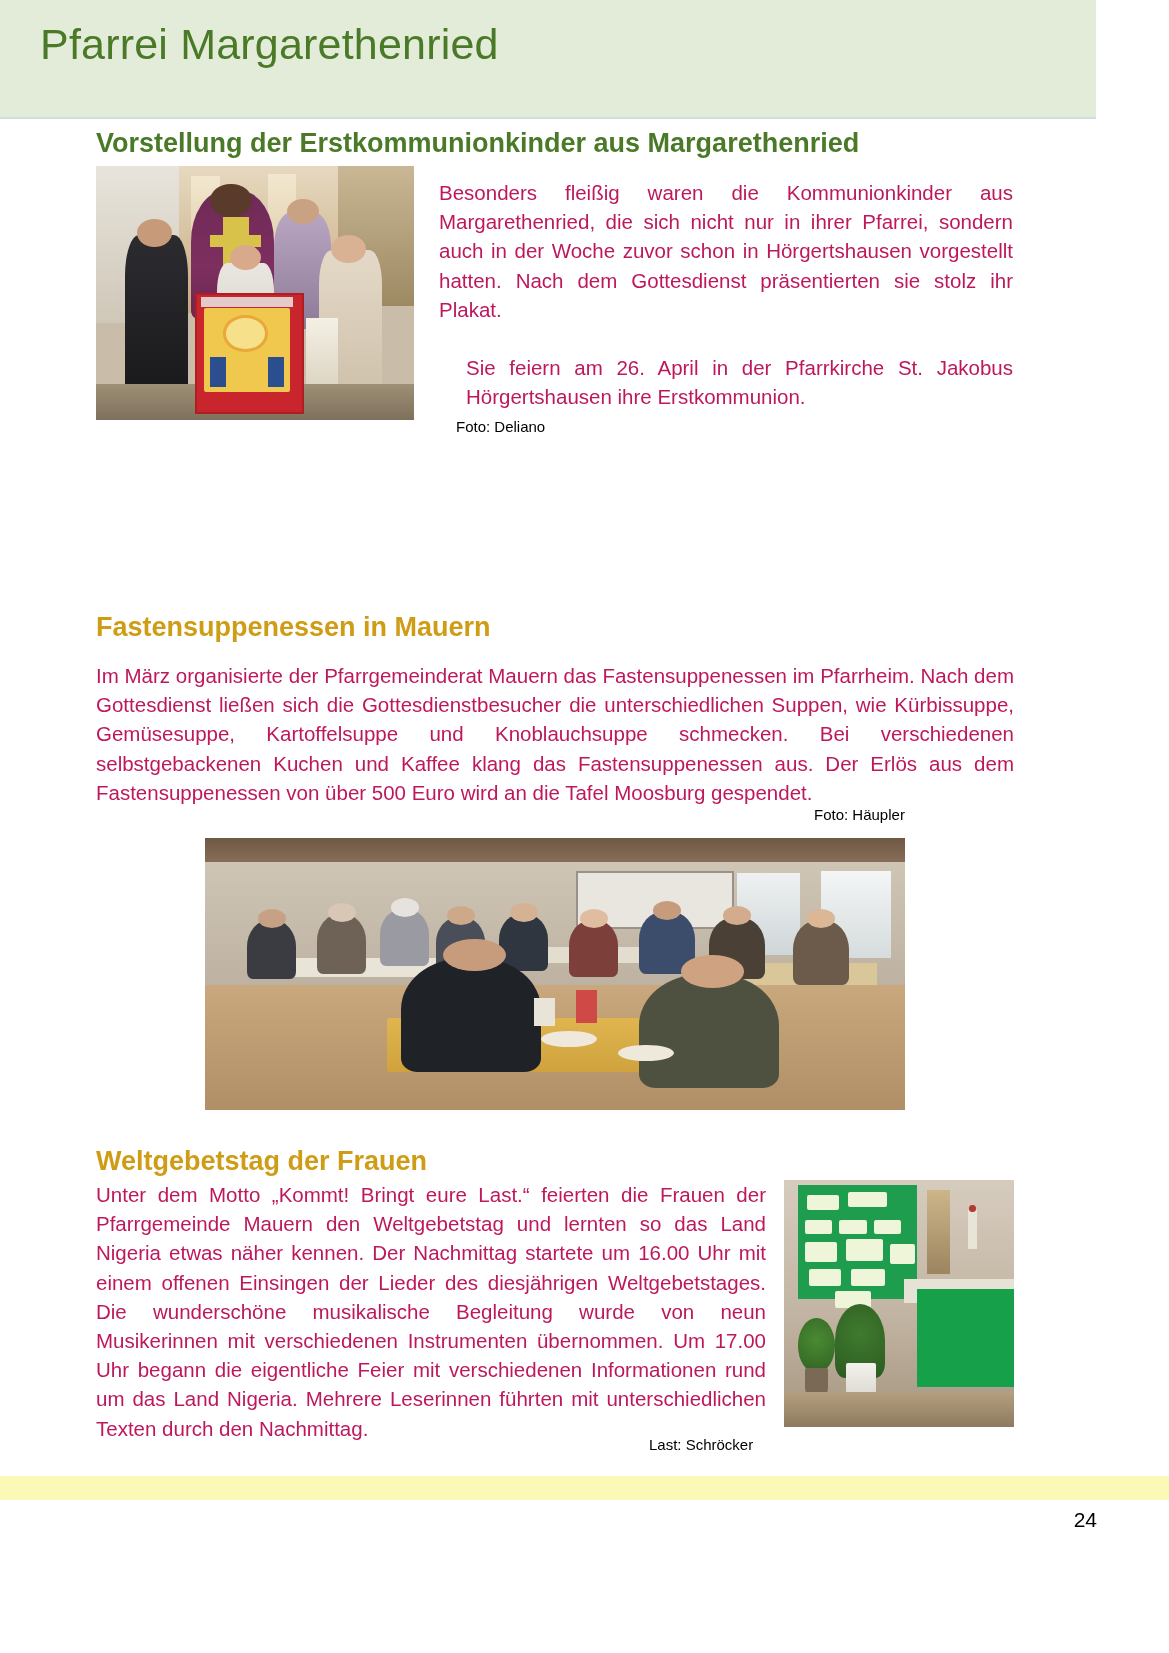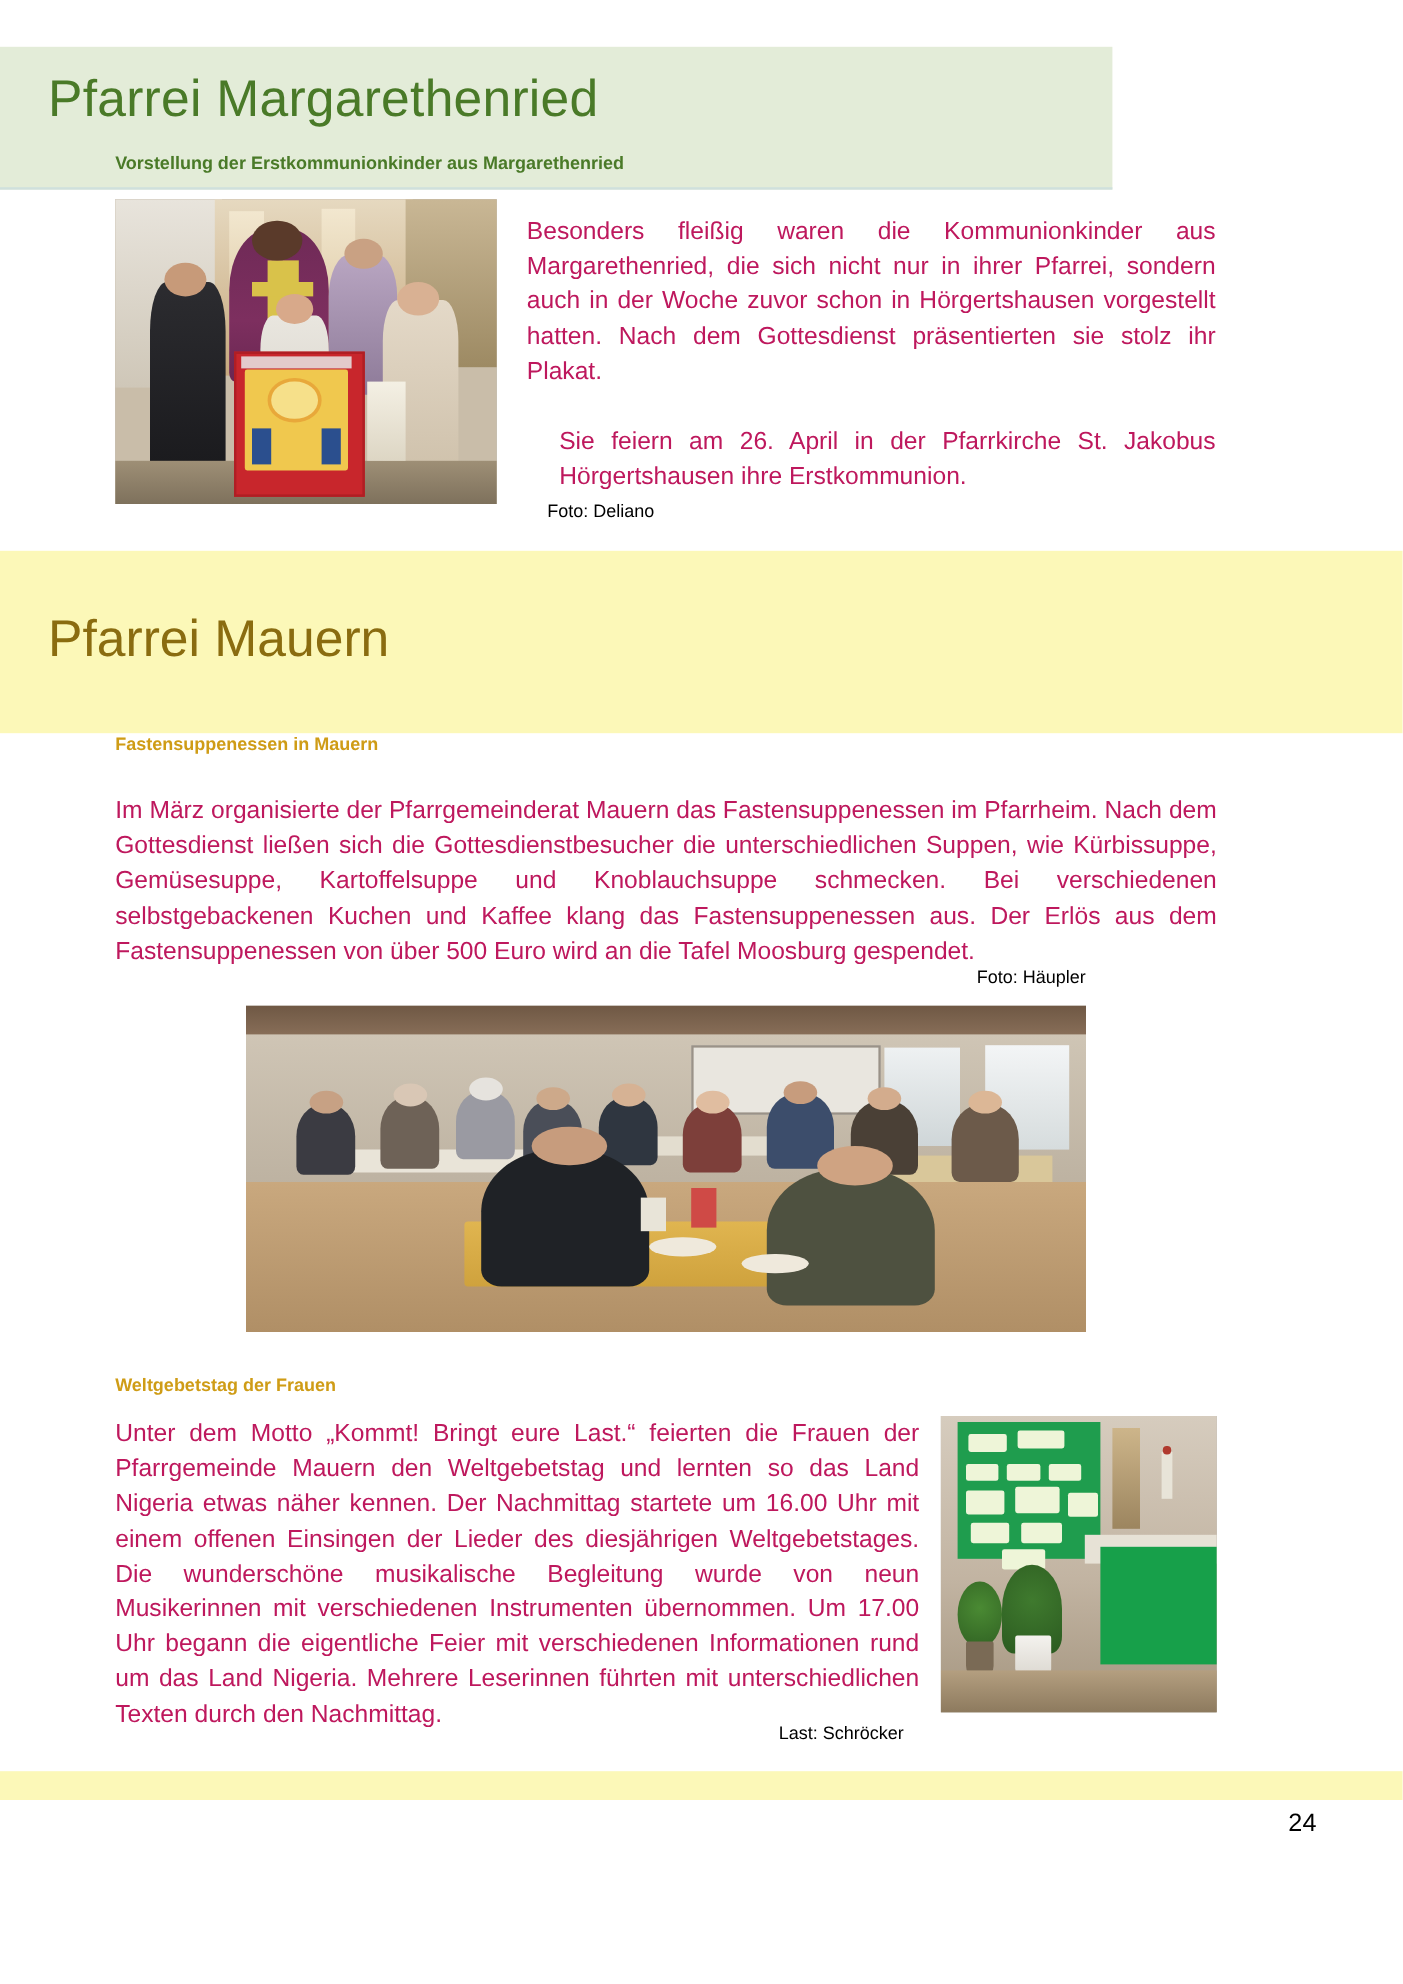--- a/index.html
+++ b/index.html
@@ -25,12 +25,11 @@
     position: absolute;
     left: 0;
     top: 0;
-    width: 927px;
+    width: 1096px;
     height: 119px;
     background: #e3ecd8;
     border-bottom: 2px solid #cfe0dc;
     box-sizing: border-box;
-    margin-top: 39px;
   }
   .banner-green .banner-title {
     position: absolute;

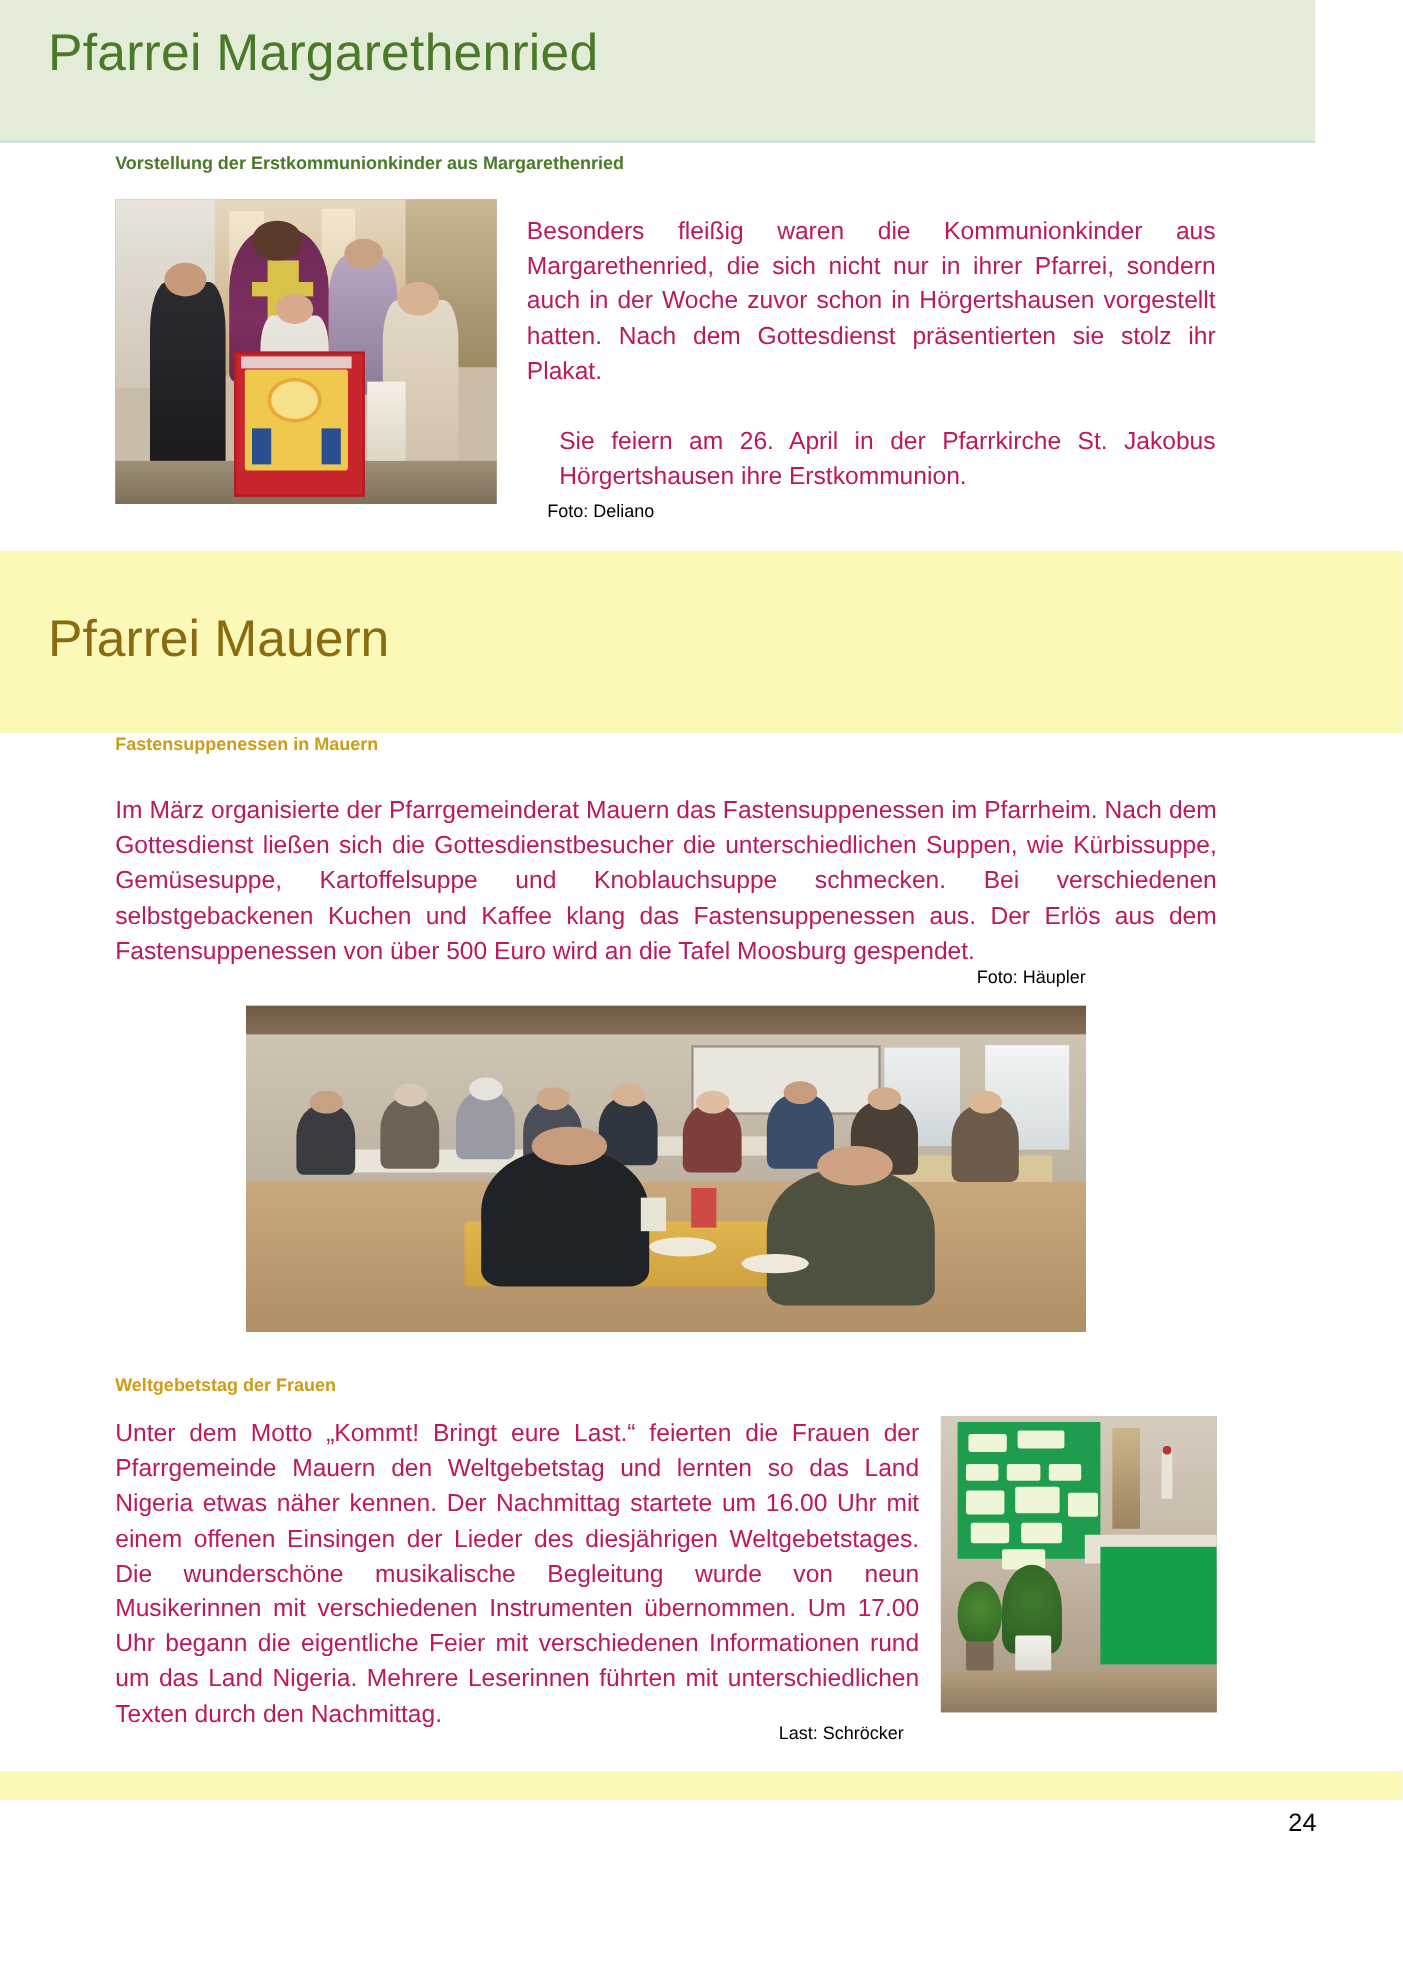--- a/index.html
+++ b/index.html
@@ -84,7 +84,7 @@
   
   .art-heading {
     position: absolute;
-    font-size: 15px;
+    font-size: 27px;
     font-weight: bold;
     white-space: nowrap;
     font-stretch: condensed;

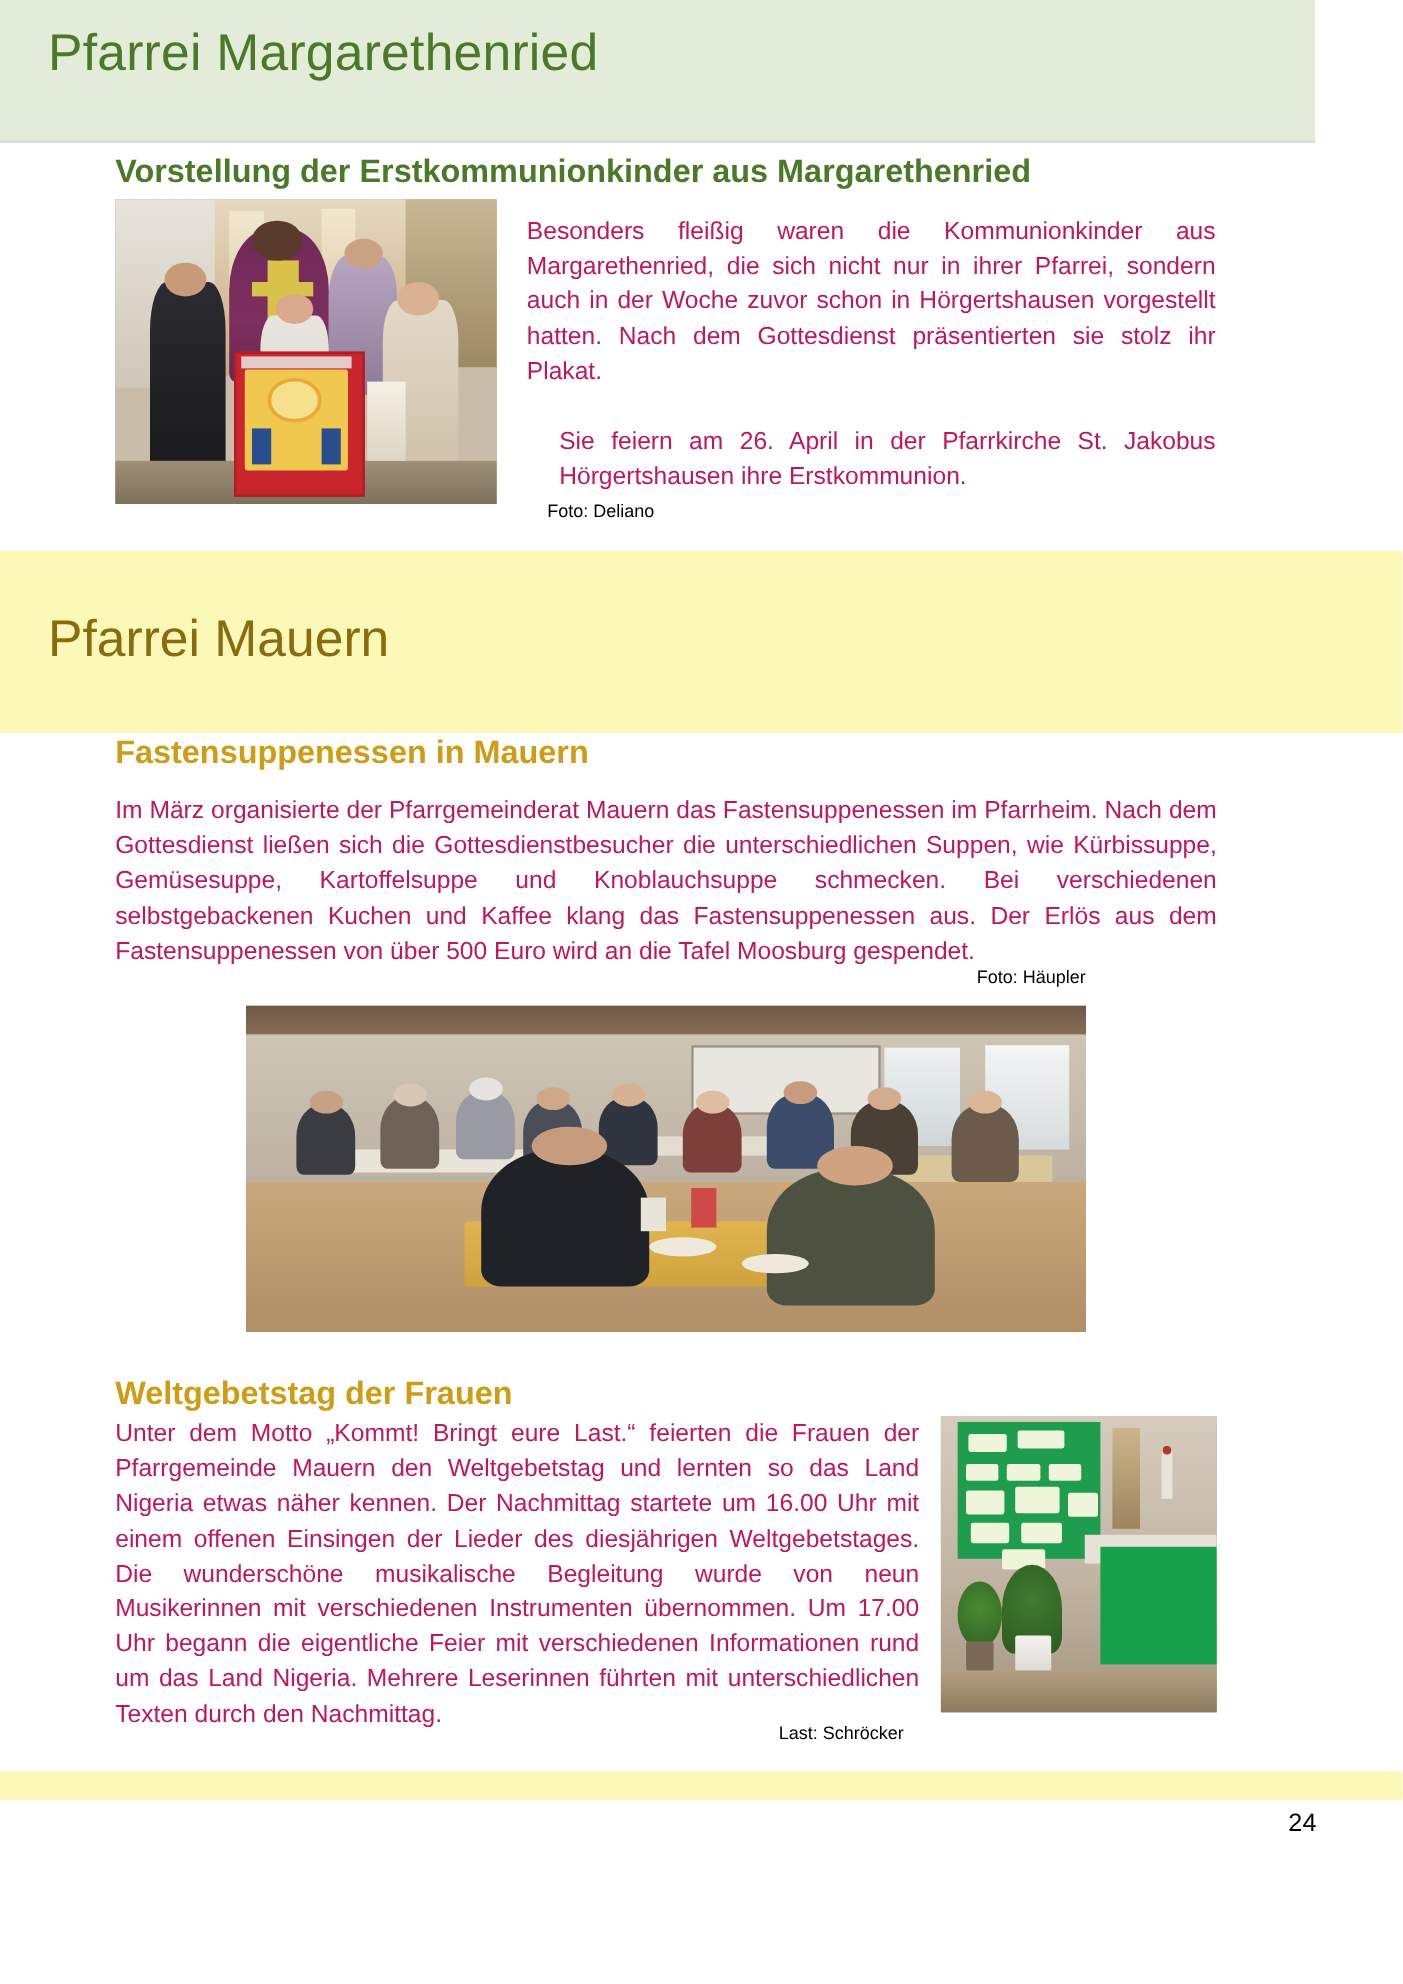--- a/index.html
+++ b/index.html
@@ -274,9 +274,6 @@
 
   <div class="caption" style="left:456px; top:418px;">Foto: Deliano</div>
 
-  <div class="banner-yellow">
-    <div class="banner-title">Pfarrei Mauern</div>
-  </div>
 
   <div class="art-heading heading-gold" style="left:96px; top:612px;">Fastensuppenessen in Mauern</div>
 

